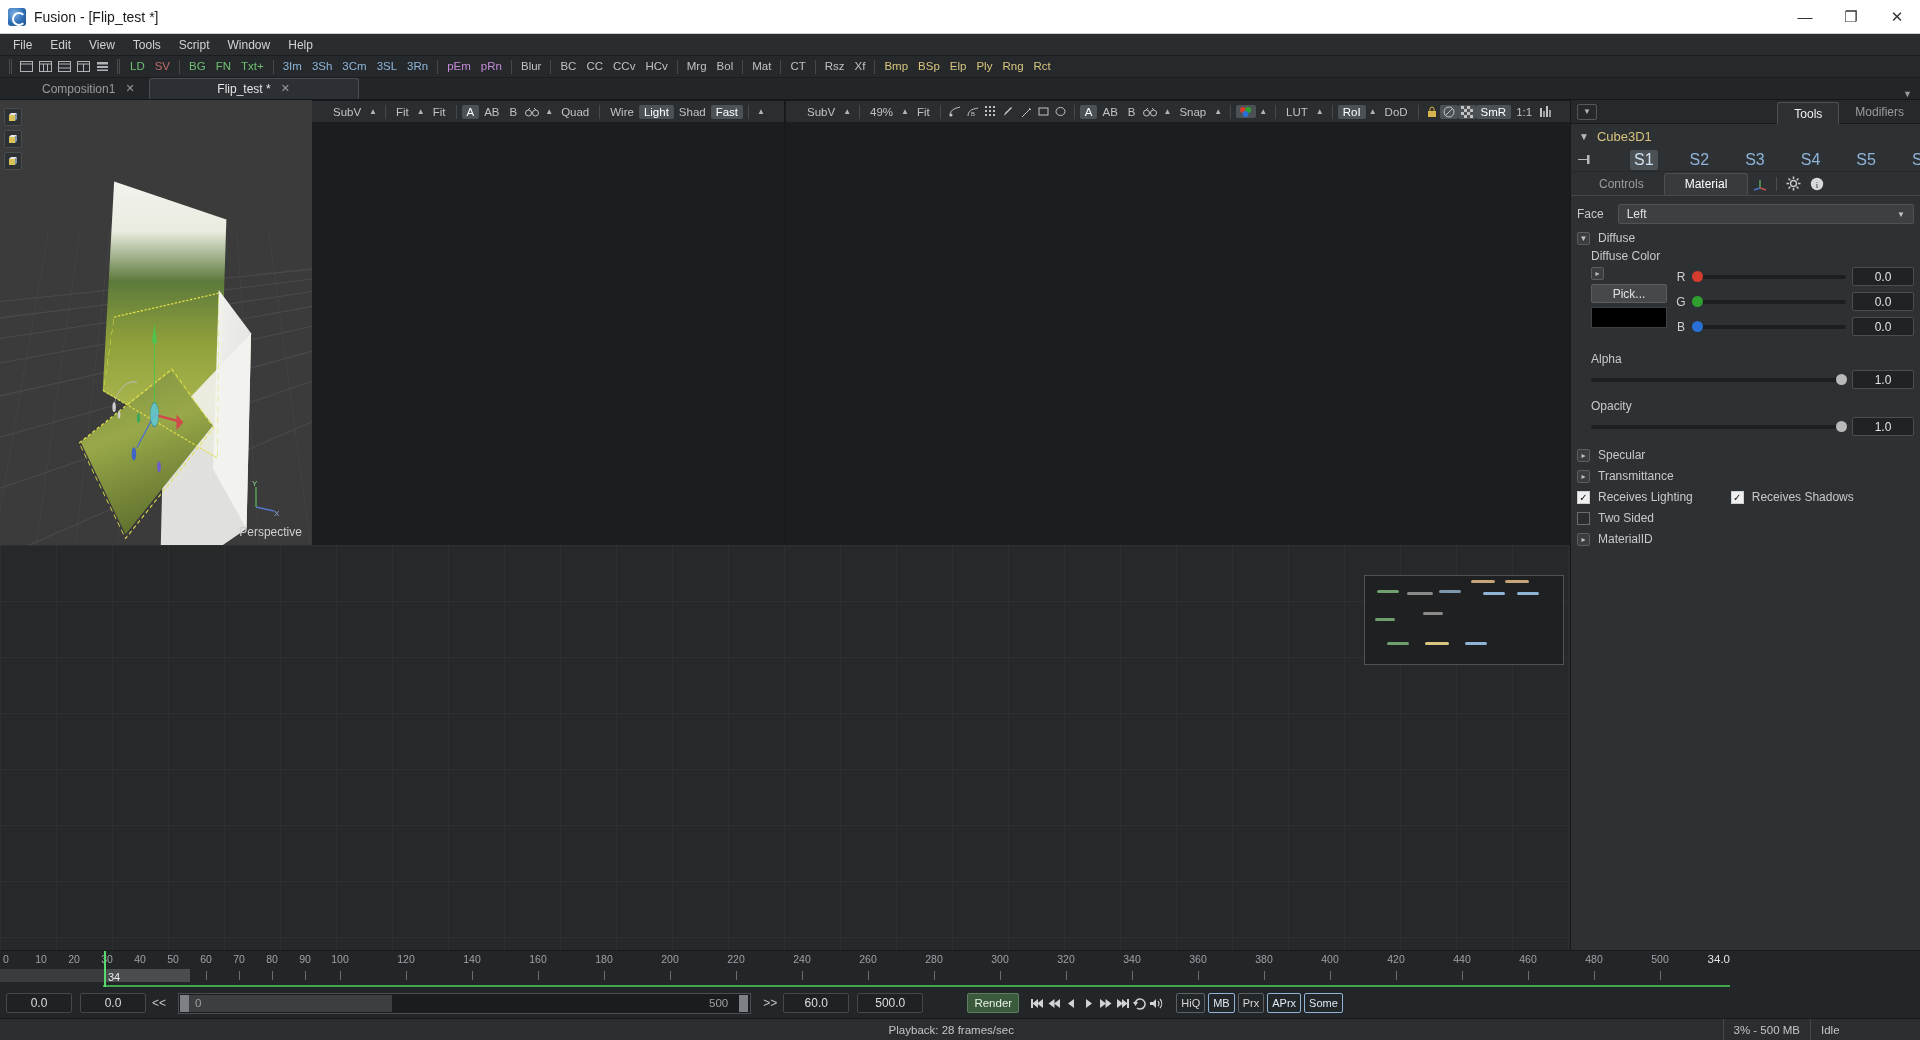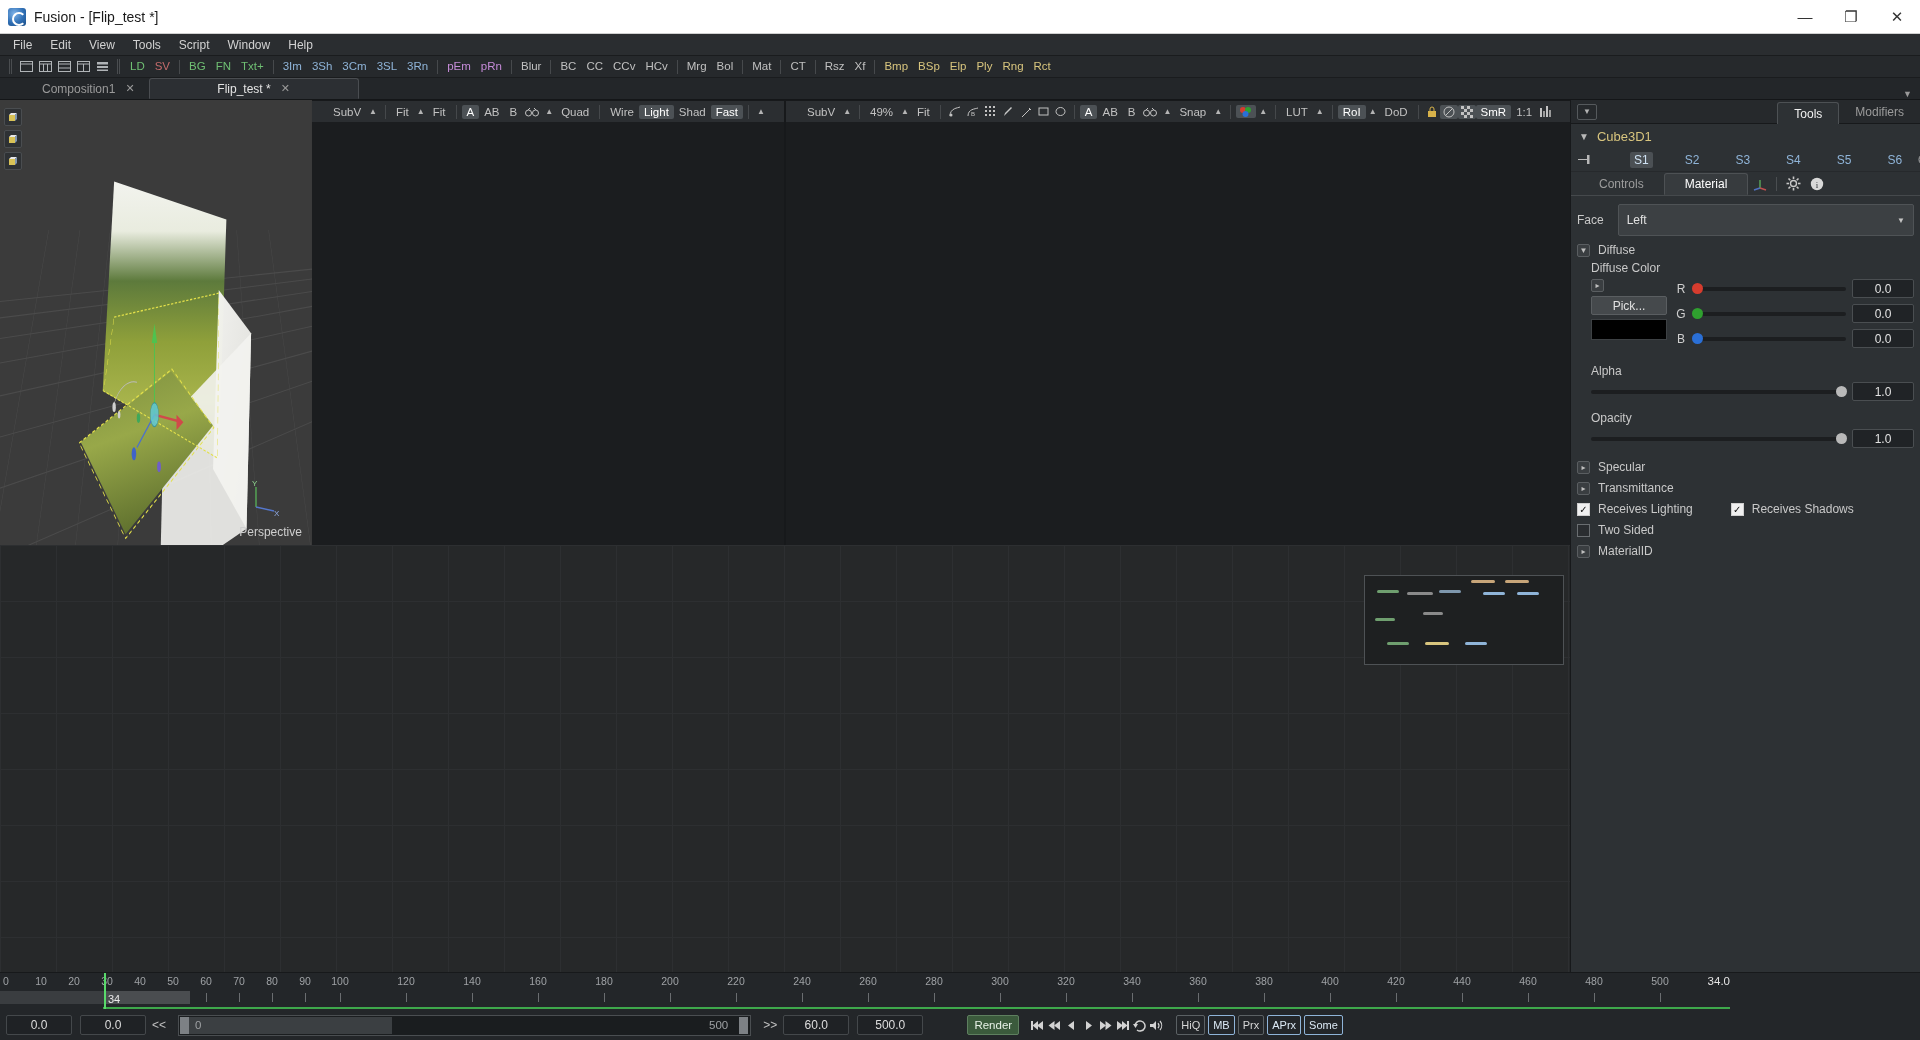--- a/index.html
+++ b/index.html
@@ -177,7 +177,7 @@
     background:#2d3134; border-bottom:1px solid #26292c;
   }
   .pin{ width:18px;height:16px;display:flex;align-items:center;justify-content:center;color:#b8b8b8;}
-  .sbtn{ font-size:12px; padding:1px 4px; color:#8fb4d8; border-radius:2px;margin-left:28px;}
+  .sbtn{ font-size:16px; padding:1px 4px; color:#8fb4d8; border-radius:2px;margin-left:28px;}
   .sbtn.on{ background:#4b5054; color:#cfe2f3;}
   .sico{ width:19px;height:17px;display:flex;align-items:center;justify-content:center;}
   .ctrl-tabs{

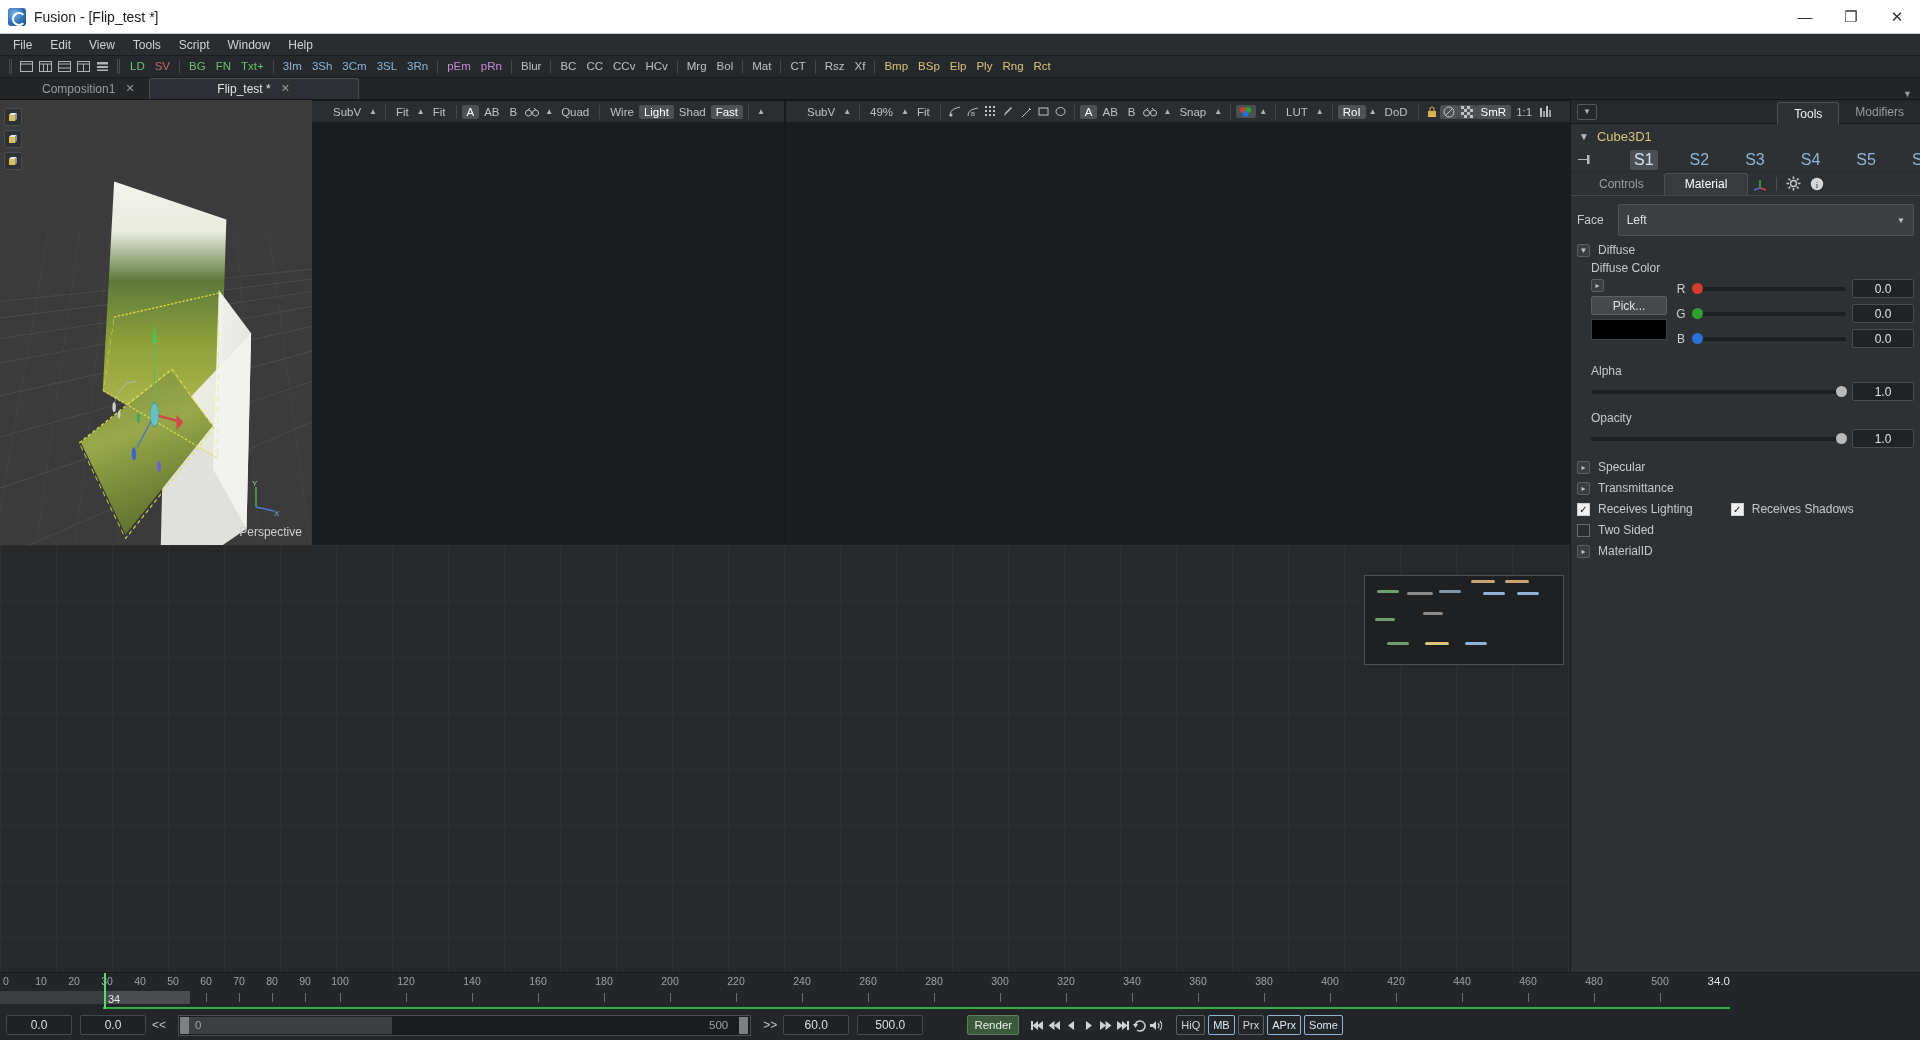--- a/index.html
+++ b/index.html
@@ -194,7 +194,7 @@
   .row{ display:flex; align-items:center; margin-bottom:7px; }
   .lbl{ font-size:12px; color:#c9c9c9; }
   .combo{
-    flex:1; height:32px; background:#3c4043; border:1px solid #4f5356; border-radius:2px;
+    flex:1; height:20px; background:#3c4043; border:1px solid #4f5356; border-radius:2px;
     display:flex; align-items:center; padding:0 8px; font-size:12px; color:#e0e0e0;
     margin-left:14px; position:relative;
   }

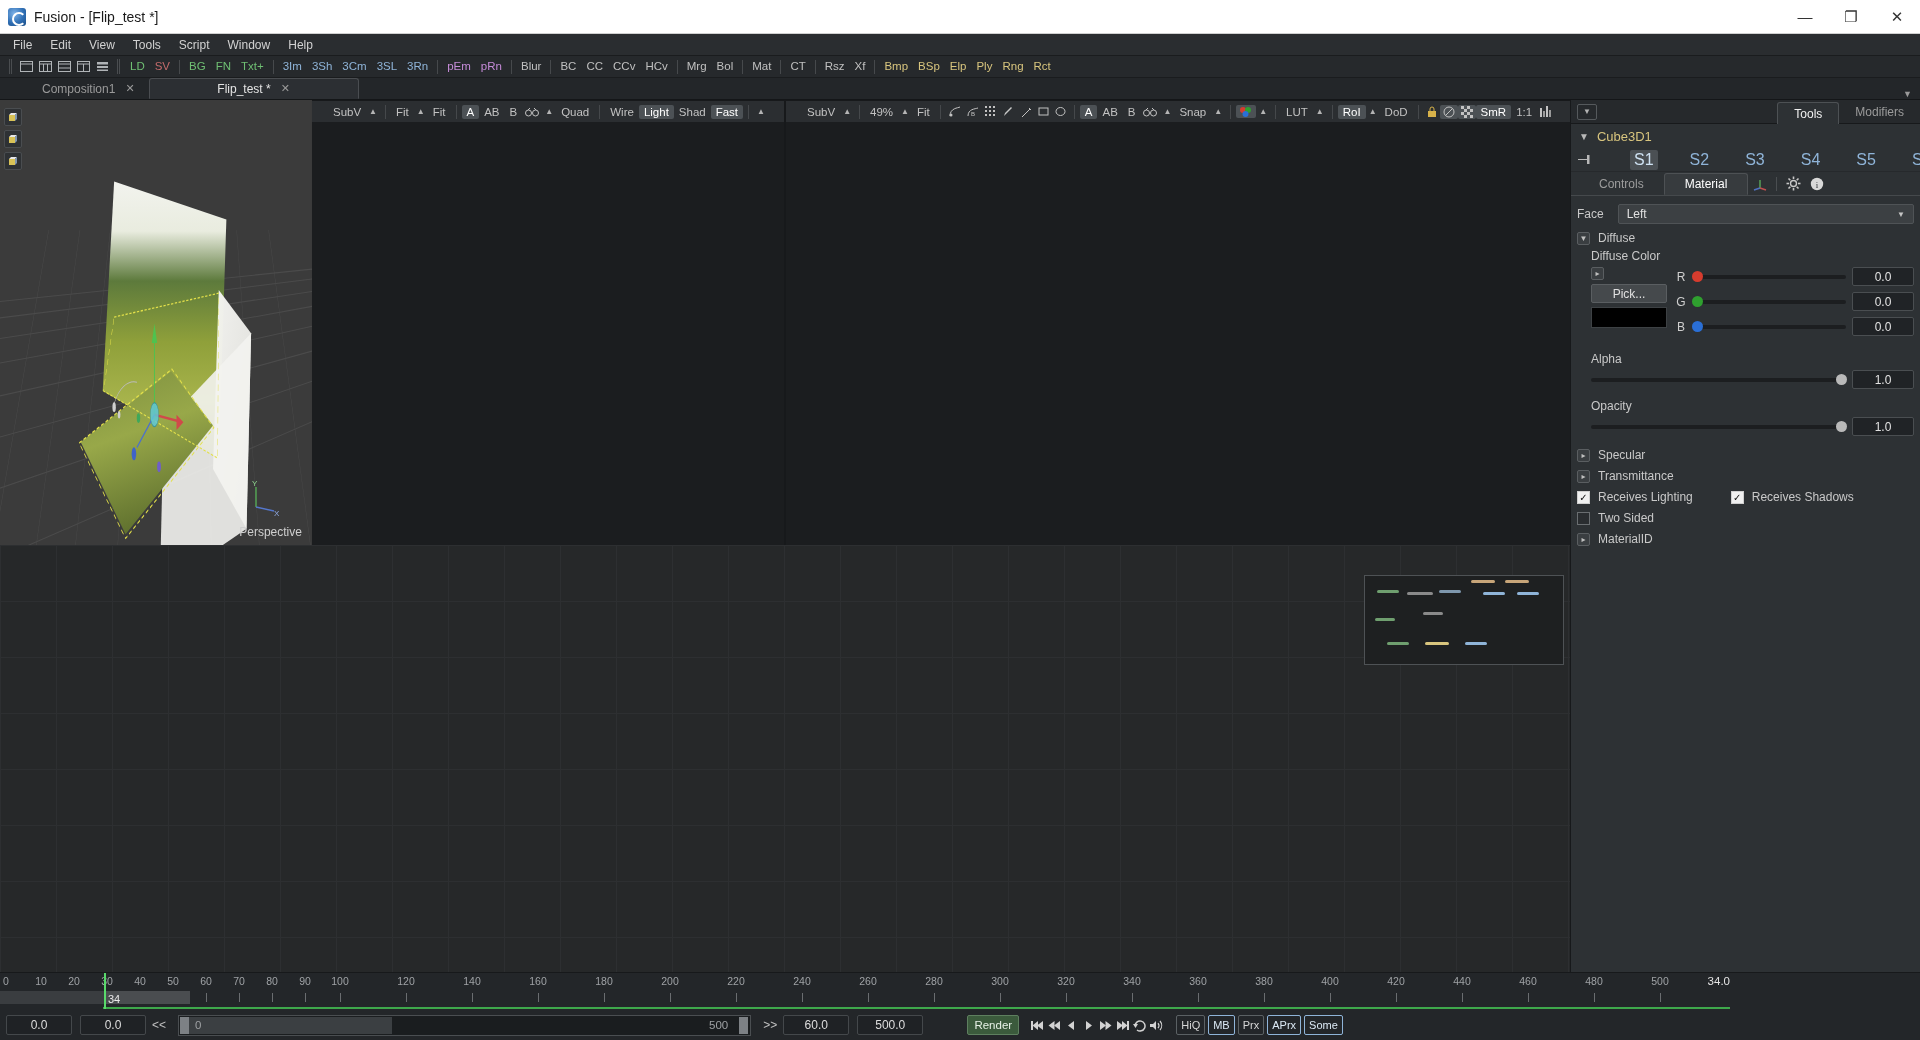--- a/index.html
+++ b/index.html
@@ -1141,6 +1141,12 @@
       <div style="flex:1"></div>
     </div>
 
+    <div class="statusbar">
+      <div style="width:180px"></div>
+      <div class="sb-msg">Playback: 28 frames/sec</div>
+      <div class="sb-cell">3% - 500 MB</div>
+      <div class="sb-cell" style="width:110px">Idle</div>
+    </div>
   </div>
 </div>
 

